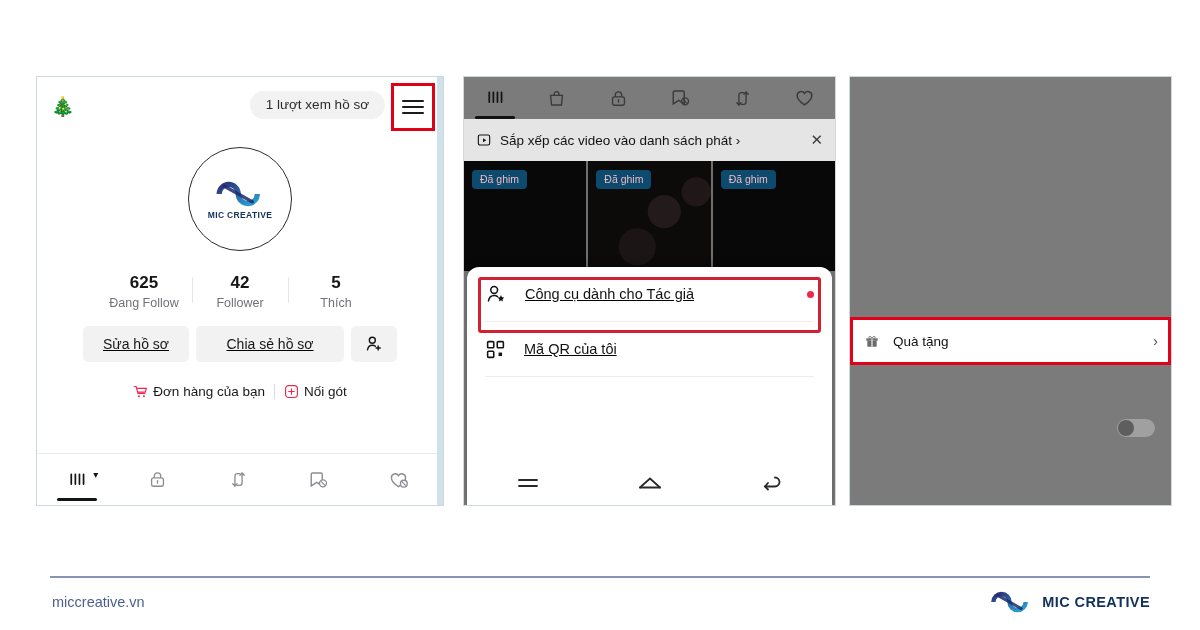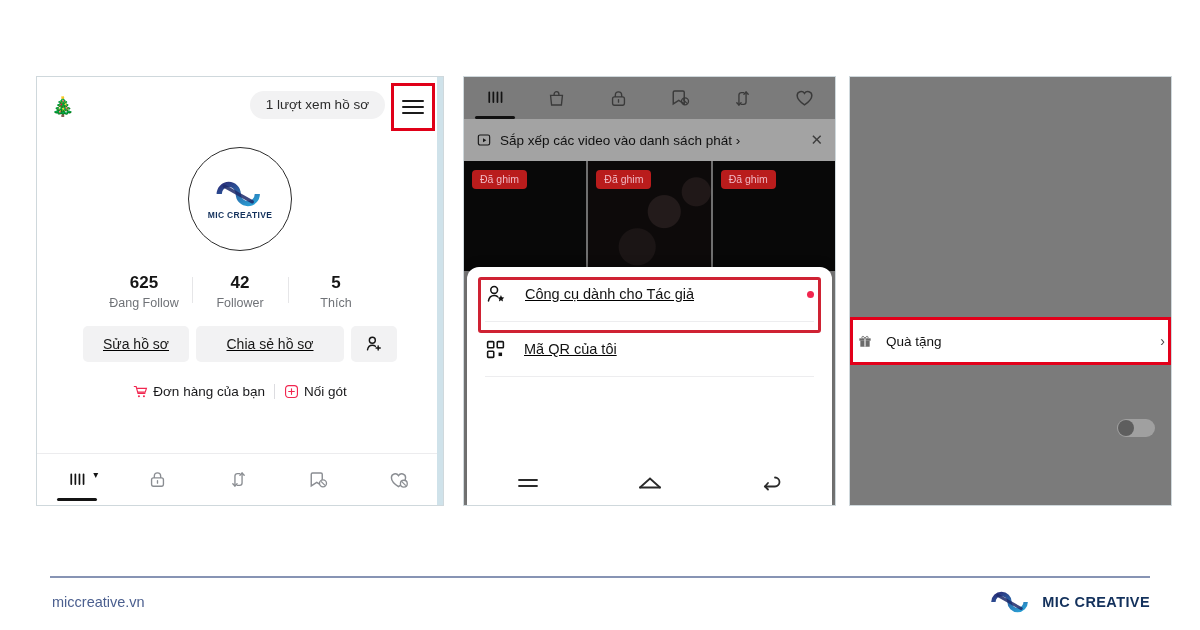--- a/index.html
+++ b/index.html
@@ -121,7 +121,7 @@
     position:absolute; top:42px; left:0; right:0; height:42px;
     display:flex; align-items:center; gap:8px;
     padding:0 12px; font-size:13.5px; color:#111;
-    background:#a3a3a3;
+    background:#e5e5e5;
   }
   .p2-banner .x { margin-left:auto; font-size:15px; color:#3d3d3d; }
   .p2-grid {

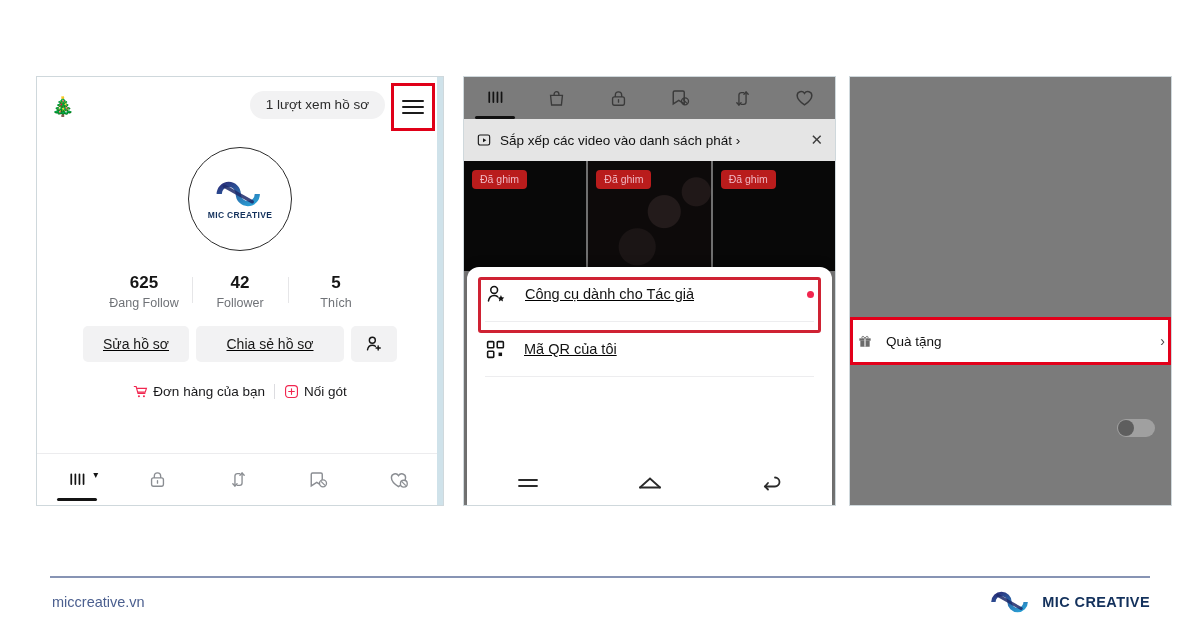--- a/index.html
+++ b/index.html
@@ -139,7 +139,7 @@
   }
   .pin-badge {
     position:absolute; top:9px; left:8px;
-    background:#b91c1c; color:#f0b9c4;
+    background:#0c4a6e; color:#f0b9c4;
     font-size:10.5px; padding:3px 8px 4px; border-radius:4px;
   }
 

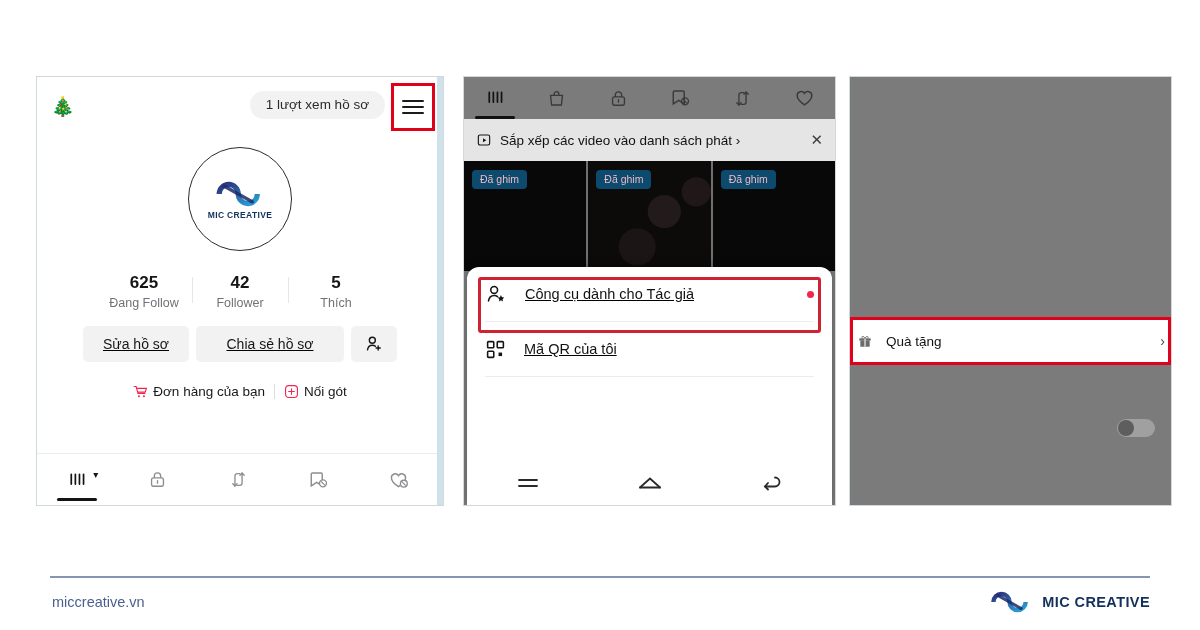--- a/index.html
+++ b/index.html
@@ -173,7 +173,7 @@
   .p3-dim { position:absolute; inset:0; background:#7b7b7b; }
   .p3 .row {
     display:flex; align-items:center; gap:13px;
-    height:46px; padding:0 6px;
+    height:46px; padding:0 13px;
     font-size:13.5px; color:#1d1d1d;
   }
   .p3 .row .chev { margin-left:auto; color:#4a4a4a; font-size:14px; }

